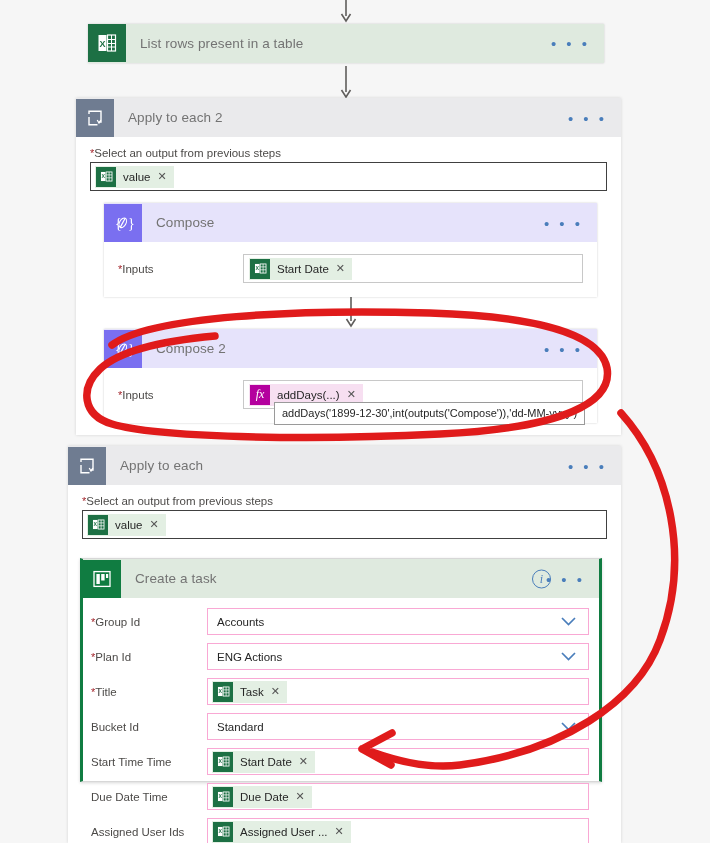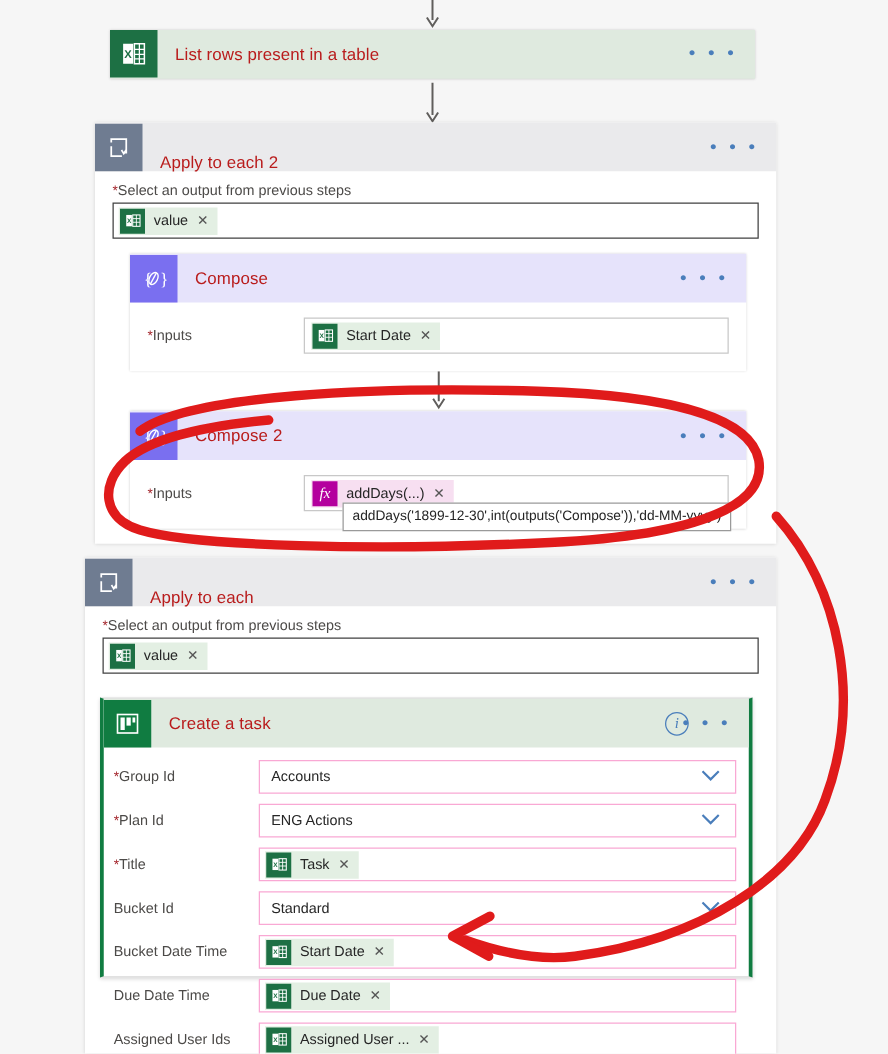--- a/index.html
+++ b/index.html
@@ -30,7 +30,7 @@
   }
   .card-title {
     font-size: 13.5px;
-    color: #b91c1c;
+    color: #737373;
     padding-left: 14px;
     letter-spacing: .1px;
     white-space: nowrap;

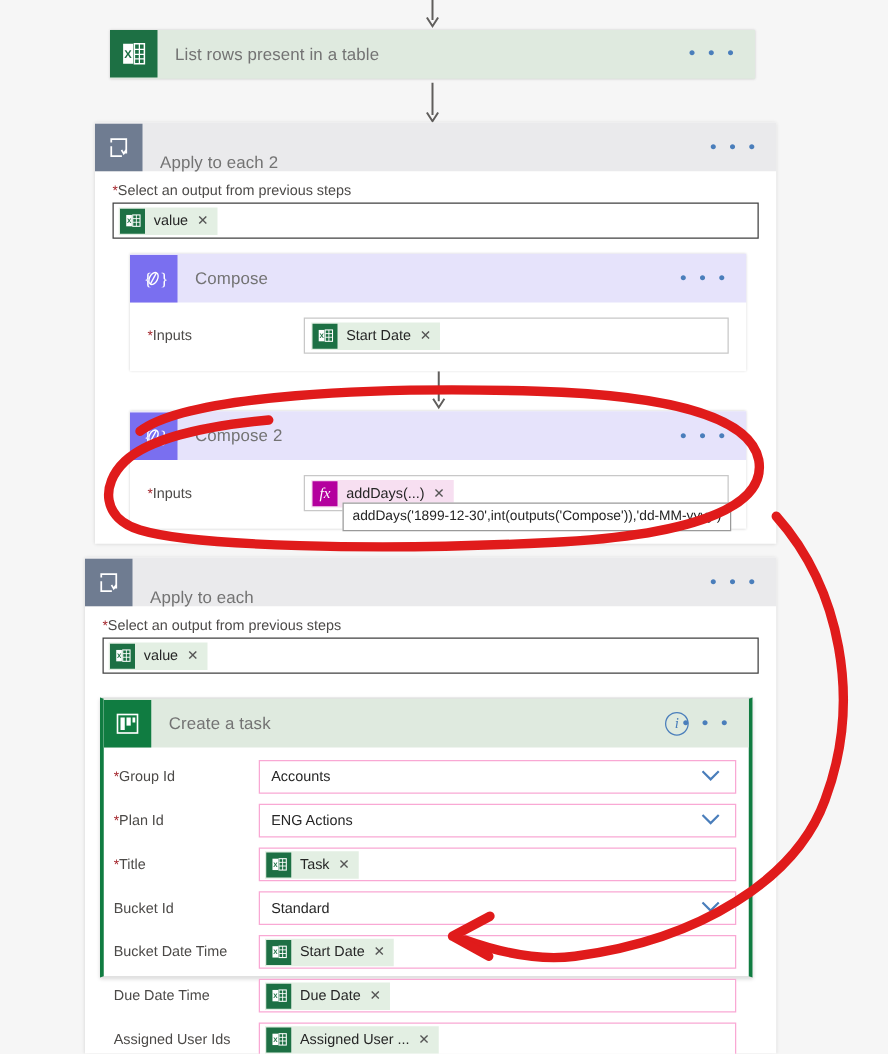--- a/index.html
+++ b/index.html
@@ -72,7 +72,6 @@
   .ate-header {
     background: #eaeaec;
     height: 39px;
-    align-items: flex-end;
   }
   .ate-header .card-icon { background: #6f7c91; }
   .ate-body { padding: 10px 14px 0 14px; }

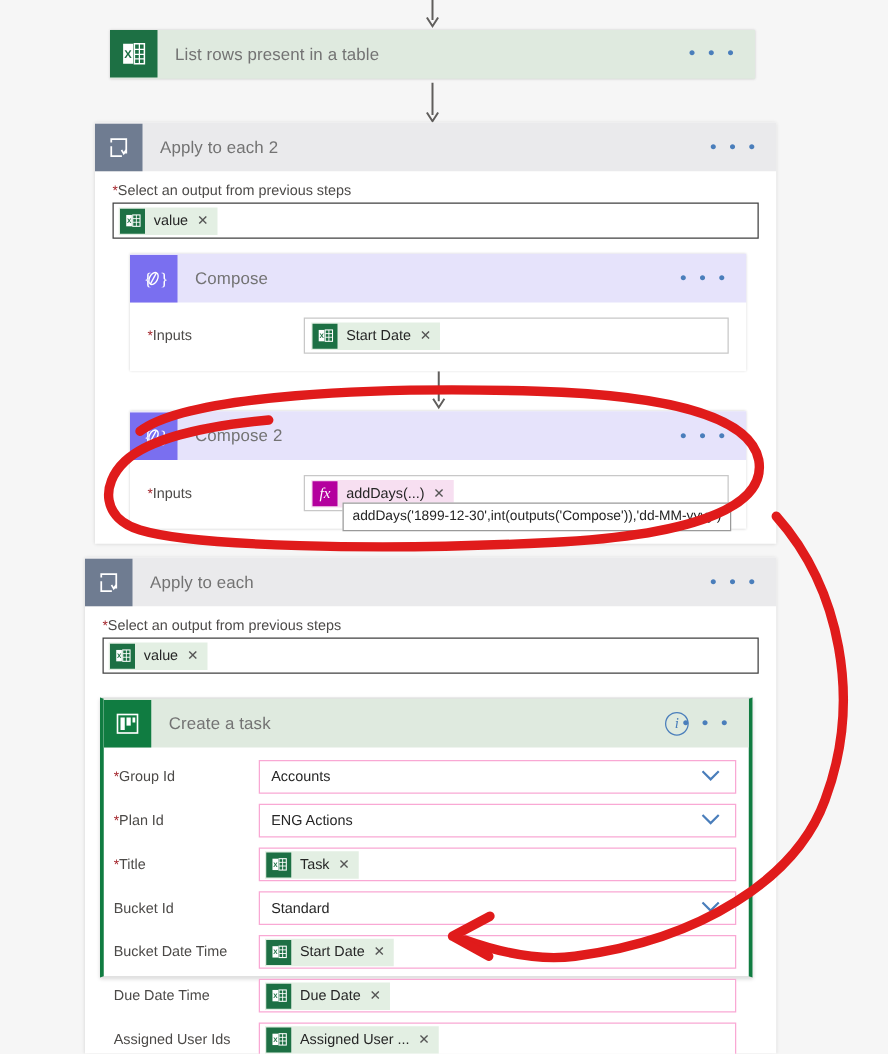--- a/index.html
+++ b/index.html
@@ -483,7 +483,7 @@
           </div>
         </div>
         <div class="p-row">
-          <div class="lbl"><span>Bucket Date Time</span></div>
+          <div class="lbl"><span>Start Time Time</span></div>
           <div class="ctrl tokcell">
             <span class="token">
               <span class="tok-ic">

